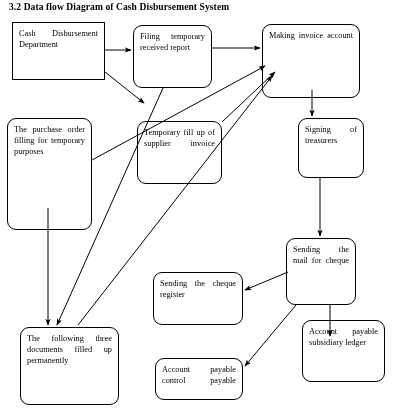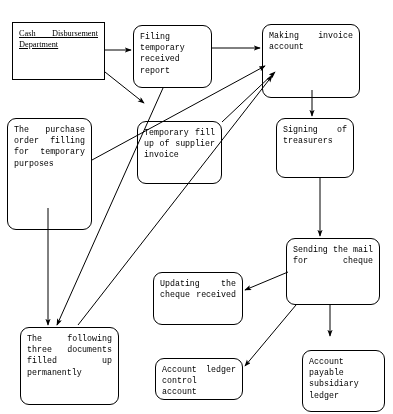--- a/index.html
+++ b/index.html
@@ -52,6 +52,7 @@
 
 <div id="canvas">
 
+  <div id="title">3.2 Data flow Diagram of Cash Disbursement System</div>
 
   <svg class="edges" viewBox="0 0 393 414" xmlns="http://www.w3.org/2000/svg">
     <defs>

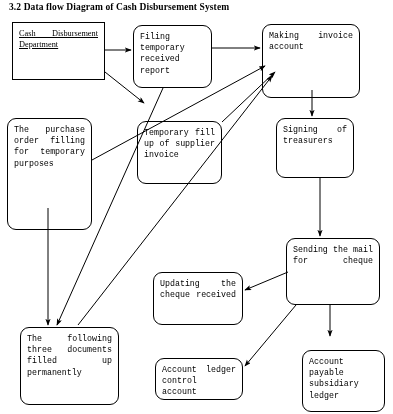--- a/index.html
+++ b/index.html
@@ -78,7 +78,7 @@
   </svg>
 
   <div id="node-layer">
-      <div class="node sharp" style="left: 12px; top: 22px; width: 93px; height: 58px; text-decoration: underline;">
+      <div class="node sharp" style="left: 12px; top: 22px; width: 93px; height: 58px;">
         <span class="txt">Cash Disbursement Department</span>
       </div>
       <div class="node rounded" style="left: 133px; top: 25px; width: 79px; height: 63px;">

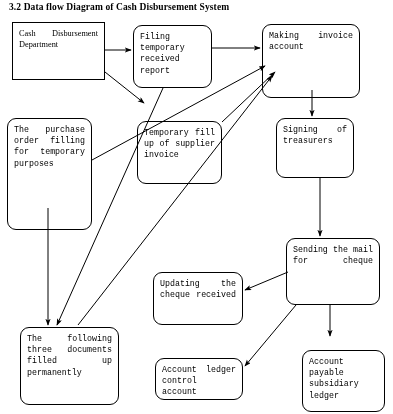--- a/index.html
+++ b/index.html
@@ -41,7 +41,7 @@
     text-justify:inter-word;
     font-family:"Liberation Serif", serif;
   }
-  .node.rounded{border-radius:9px;font-family:Liberation Mono, monospace;}
+  .node.rounded{border-radius:9px;}
   .node.sharp{border-radius:0;}
   .node .txt{display:block;}
   .node.just .txt{text-align:justify;}

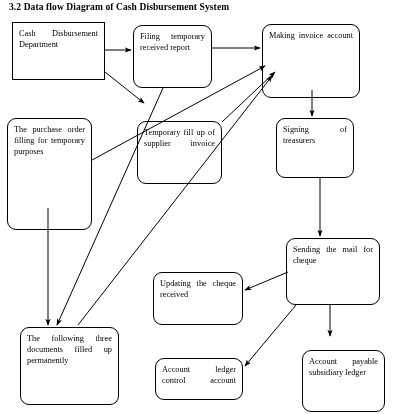--- a/index.html
+++ b/index.html
@@ -93,7 +93,7 @@
       <div class="node rounded just" style="left: 7px; top: 118px; width: 85px; height: 112px;">
         <span class="txt">The purchase order filling for temporary purposes</span>
       </div>
-      <div class="node rounded just" style="left: 276px; top: 118px; width: 78px; height: 60px;">
+      <div class="node rounded just" style="left: 298px; top: 118px; width: 66px; height: 60px;">
         <span class="txt">Signing of treasurers</span>
       </div>
       <div class="node rounded just" style="left: 286px; top: 238px; width: 94px; height: 67px;">

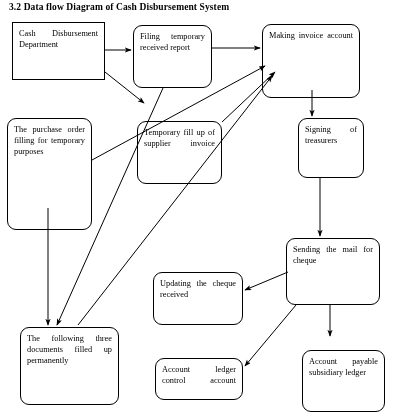--- a/index.html
+++ b/index.html
@@ -96,7 +96,7 @@
       <div class="node rounded just" style="left: 298px; top: 118px; width: 66px; height: 60px;">
         <span class="txt">Signing of treasurers</span>
       </div>
-      <div class="node rounded just" style="left: 286px; top: 238px; width: 94px; height: 67px;">
+      <div class="node rounded just" style="left: 286px; top: 238px; width: 70px; height: 67px;">
         <span class="txt">Sending the mail for cheque</span>
       </div>
       <div class="node rounded just" style="left: 153px; top: 272px; width: 90px; height: 53px;">

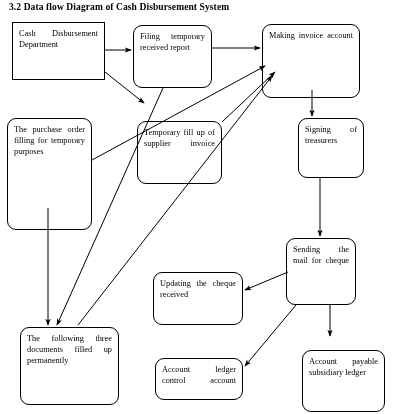--- a/index.html
+++ b/index.html
@@ -100,7 +100,7 @@
         <span class="txt">Sending the mail for cheque</span>
       </div>
       <div class="node rounded just" style="left: 153px; top: 272px; width: 90px; height: 53px;">
-        <span class="txt">Updating the cheque received</span>
+        <span class="txt">Sending the cheque register</span>
       </div>
       <div class="node rounded just" style="left: 20px; top: 327px; width: 99px; height: 78px;">
         <span class="txt">The following three documents filled up permanently</span>

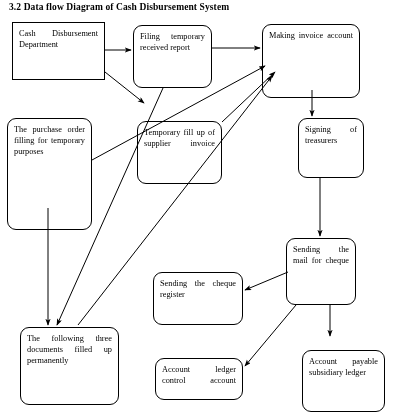--- a/index.html
+++ b/index.html
@@ -108,7 +108,7 @@
       <div class="node rounded just" style="left: 155px; top: 358px; width: 88px; height: 42px;">
         <span class="txt">Account ledger control account</span>
       </div>
-      <div class="node rounded" style="left: 302px; top: 350px; width: 83px; height: 62px;">
+      <div class="node rounded" style="left: 302px; top: 320px; width: 83px; height: 62px;">
         <span class="txt">Account payable subsidiary ledger</span>
       </div>
     </div>

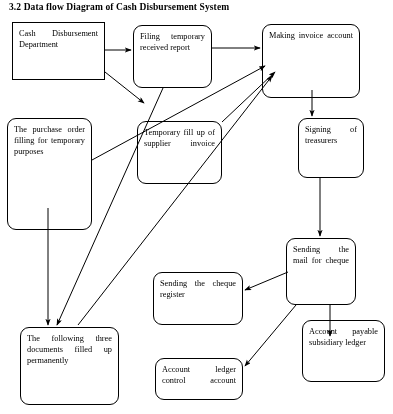--- a/index.html
+++ b/index.html
@@ -106,7 +106,7 @@
         <span class="txt">The following three documents filled up permanently</span>
       </div>
       <div class="node rounded just" style="left: 155px; top: 358px; width: 88px; height: 42px;">
-        <span class="txt">Account ledger control account</span>
+        <span class="txt">Account payable control payable</span>
       </div>
       <div class="node rounded" style="left: 302px; top: 320px; width: 83px; height: 62px;">
         <span class="txt">Account payable subsidiary ledger</span>

